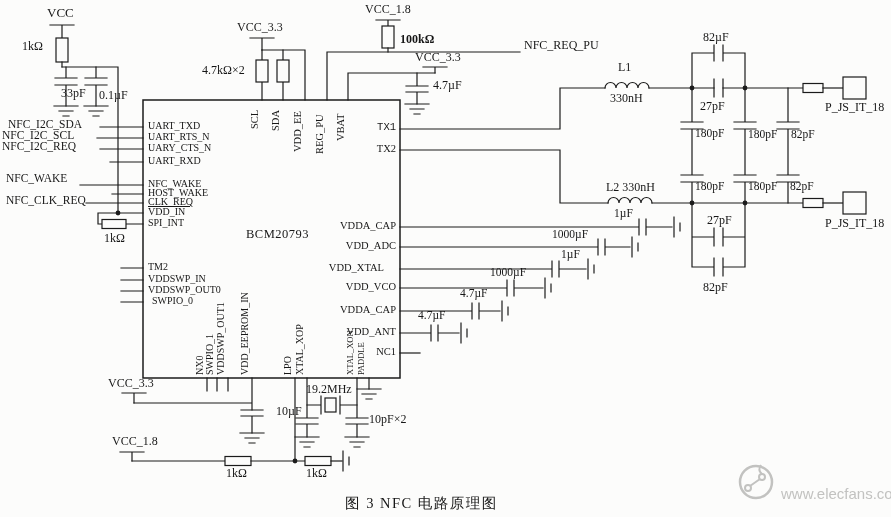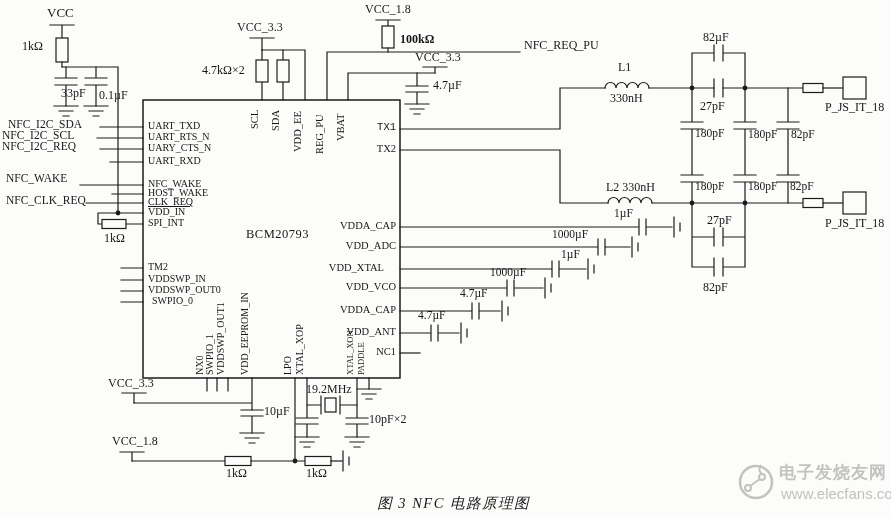--- a/index.html
+++ b/index.html
@@ -285,7 +285,7 @@
 <span class="lbl val-s" style="left:418px;top:310px;">4.7µF</span>
 
 <span class="lbl net" style="left:108px;top:377px;">VCC_3.3</span>
-<span class="lbl val" style="left:264px;top:405px;">10µF</span>
+<span class="lbl val" style="left:276px;top:405px;">10µF</span>
 <span class="lbl net" style="left:112px;top:435px;">VCC_1.8</span>
 <span class="lbl val" style="left:226px;top:467px;">1kΩ</span>
 <span class="lbl val" style="left:306px;top:467px;">1kΩ</span>

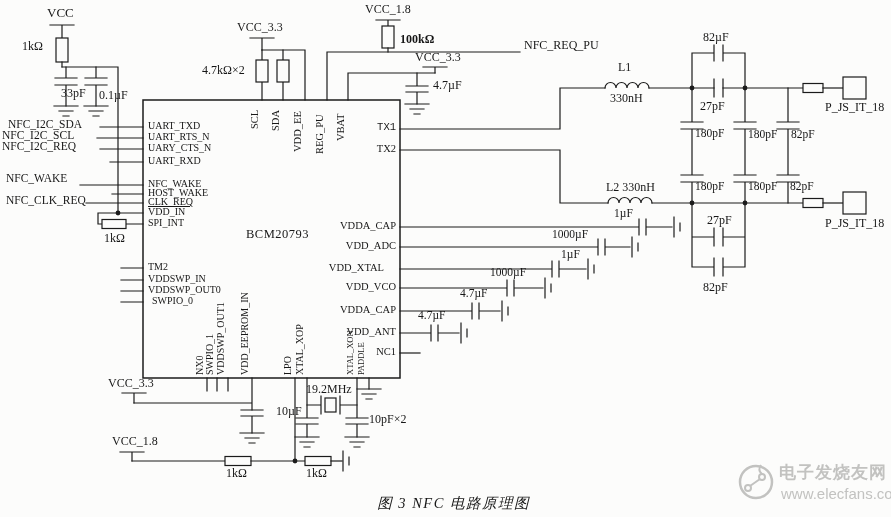--- a/index.html
+++ b/index.html
@@ -342,7 +342,6 @@
     <circle cx="25" cy="18" r="3" fill="none" stroke="#c2c2c0" stroke-width="2"></circle>
     <path d="M13,27 L23,20 M24,6 C20,12 24,14 25,15" stroke="#c2c2c0" stroke-width="2" fill="none"></path>
   </svg>
-  <span class="wm-name">电子发烧友网</span>
   <span class="wm-url">www.elecfans.com</span>
 </div>
 

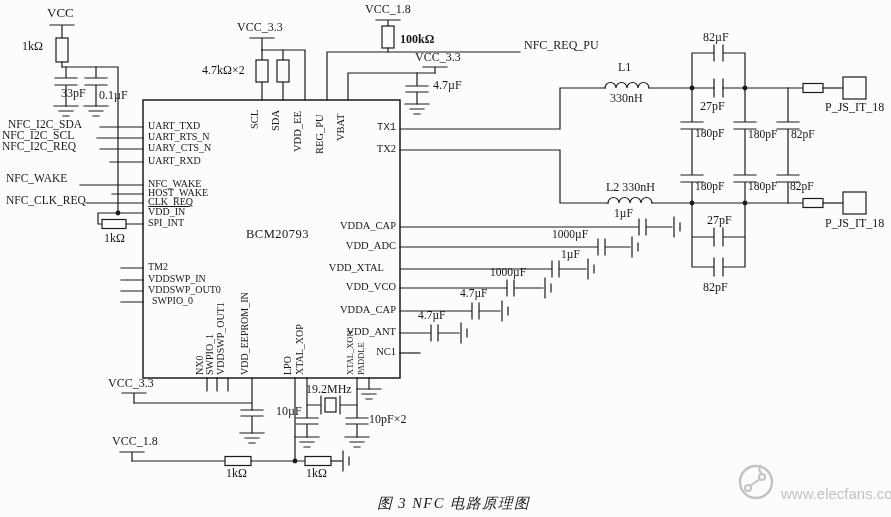--- a/index.html
+++ b/index.html
@@ -16,7 +16,7 @@
   .right-align{text-align:right;}
   .vlabel{transform:rotate(-90deg);transform-origin:0 0;}
   .chipname{font-size:12.5px;letter-spacing:.5px;}
-  .caption{font-size:14.5px;letter-spacing:1.5px;text-align:right;font-style:italic;}
+  .caption{font-size:14.5px;letter-spacing:1.5px;text-align:left;}
   #watermark{position:absolute;right:4px;bottom:6px;width:150px;height:52px;color:#c2c2c0;}
   #watermark .wm-name{position:absolute;left:42px;top:2px;font-size:17px;font-weight:bold;letter-spacing:1px;}
   #watermark .wm-url{position:absolute;left:44px;top:26px;font-size:15px;font-family:"Liberation Sans",sans-serif;}

